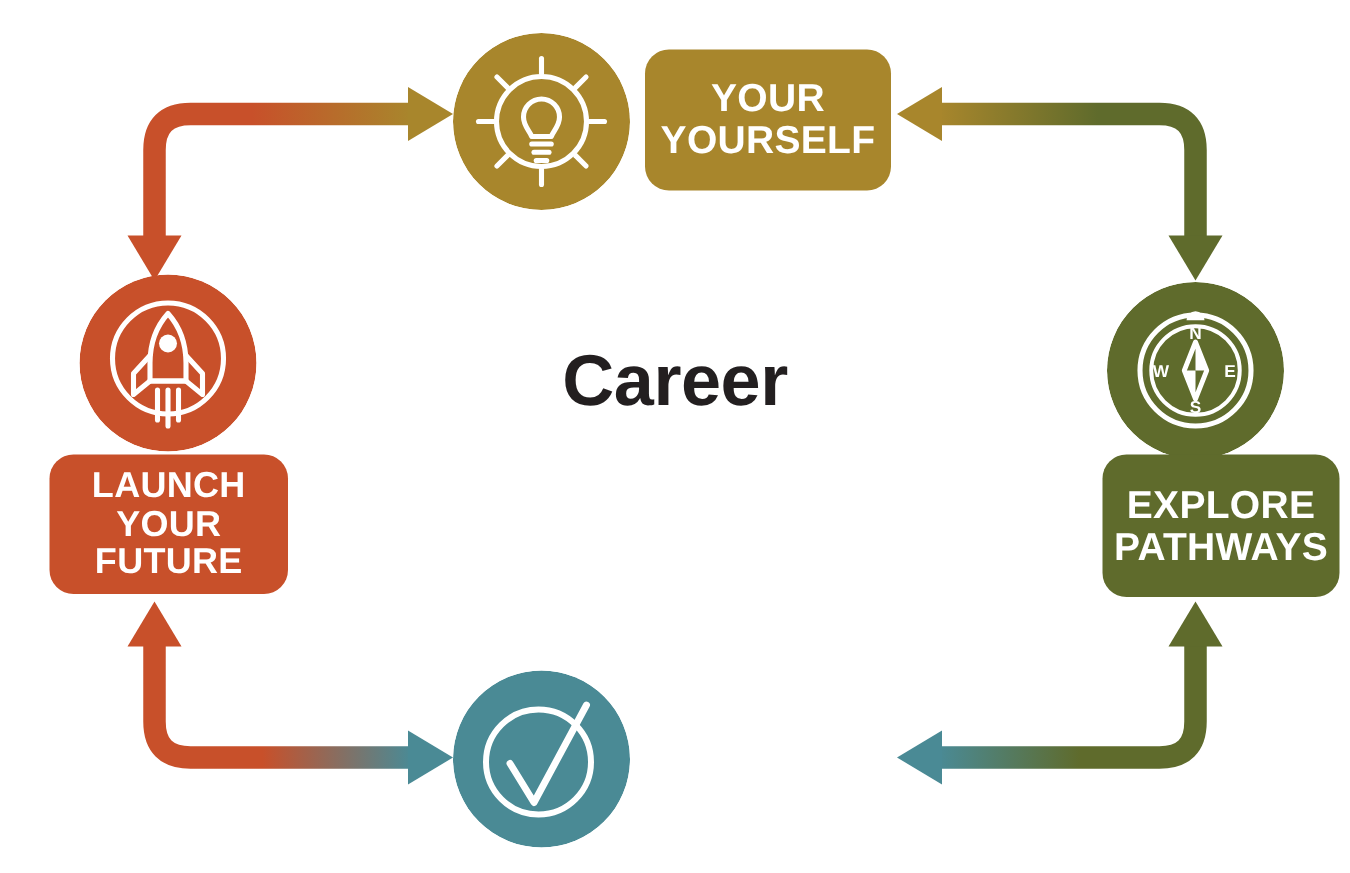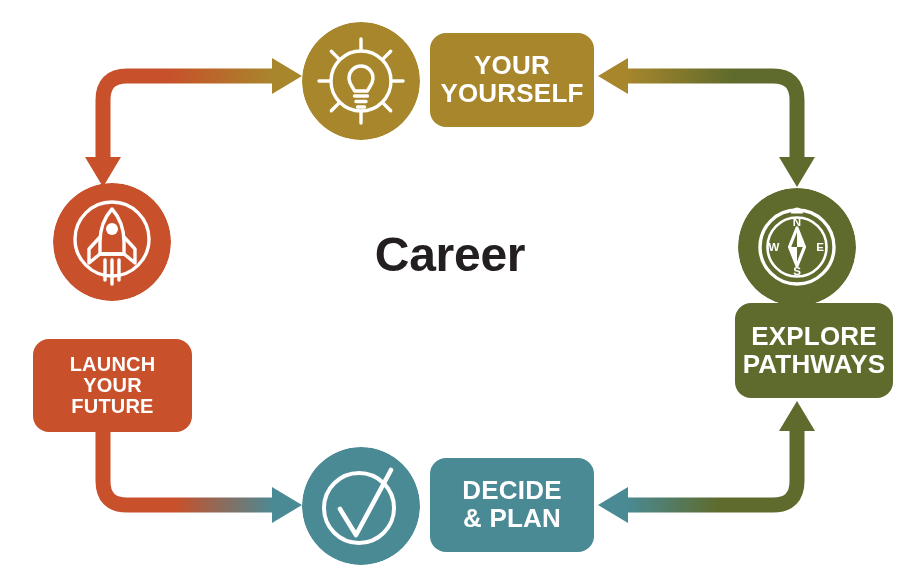--- a/index.html
+++ b/index.html
@@ -202,7 +202,7 @@
     <circle cx="59" cy="46" r="6" fill="#ffffff"></circle>
   </svg>
 
-  <div class="node-label" style="left:33px; top:303px; width:159px; height:93px; background:#C8502A; font-size:20px;margin-top:36px;">
+  <div class="node-label" style="left:33px; top:303px; width:159px; height:93px; background:#C8502A; font-size:24px;">
     <div>
       <span>LAUNCH</span>
       <span>YOUR</span>

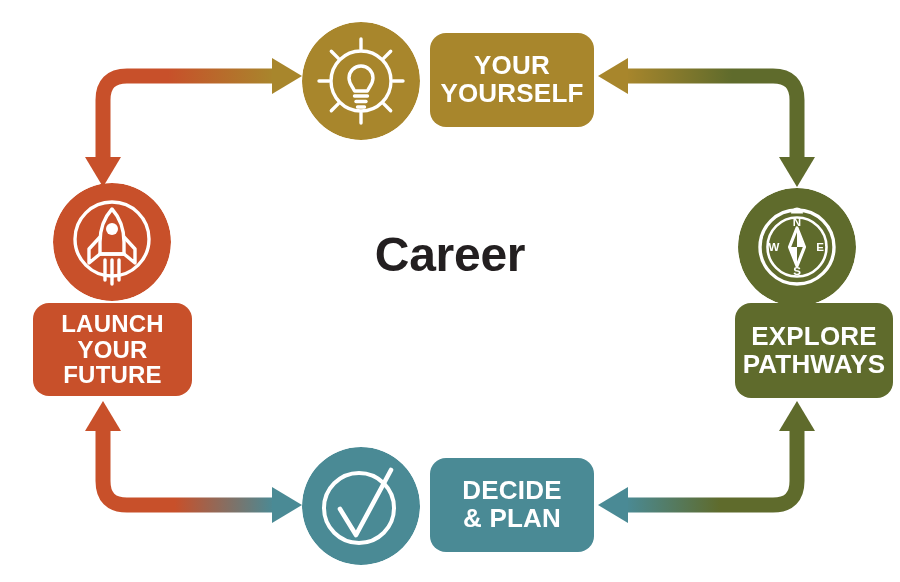--- a/index.html
+++ b/index.html
@@ -180,12 +180,6 @@
     <path d="M 38,62 L 54,88 L 89,23" fill="none" stroke="#ffffff" stroke-width="4.6" stroke-linecap="round" stroke-linejoin="round"></path>
   </svg>
 
-  <div class="node-label" style="left:430px; top:458px; width:164px; height:94px; background:#4A8A95;">
-    <div>
-      <span>DECIDE</span>
-      <span>&amp; PLAN</span>
-    </div>
-  </div>
 
   <svg class="node-icon" style="left:53px; top:183px;" width="118" height="118" viewBox="0 0 118 118">
     <circle cx="59" cy="59" r="59" fill="#C8502A"></circle>

